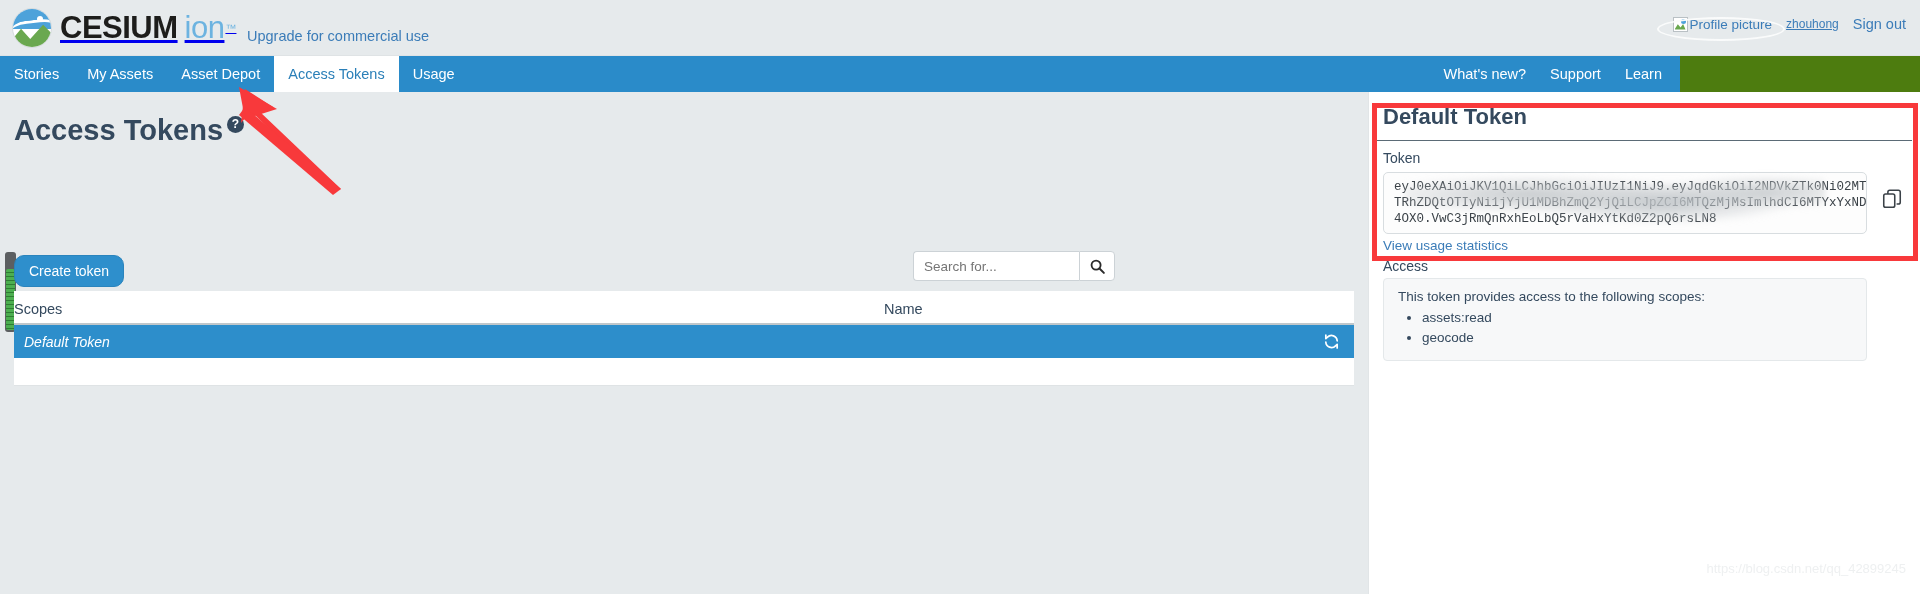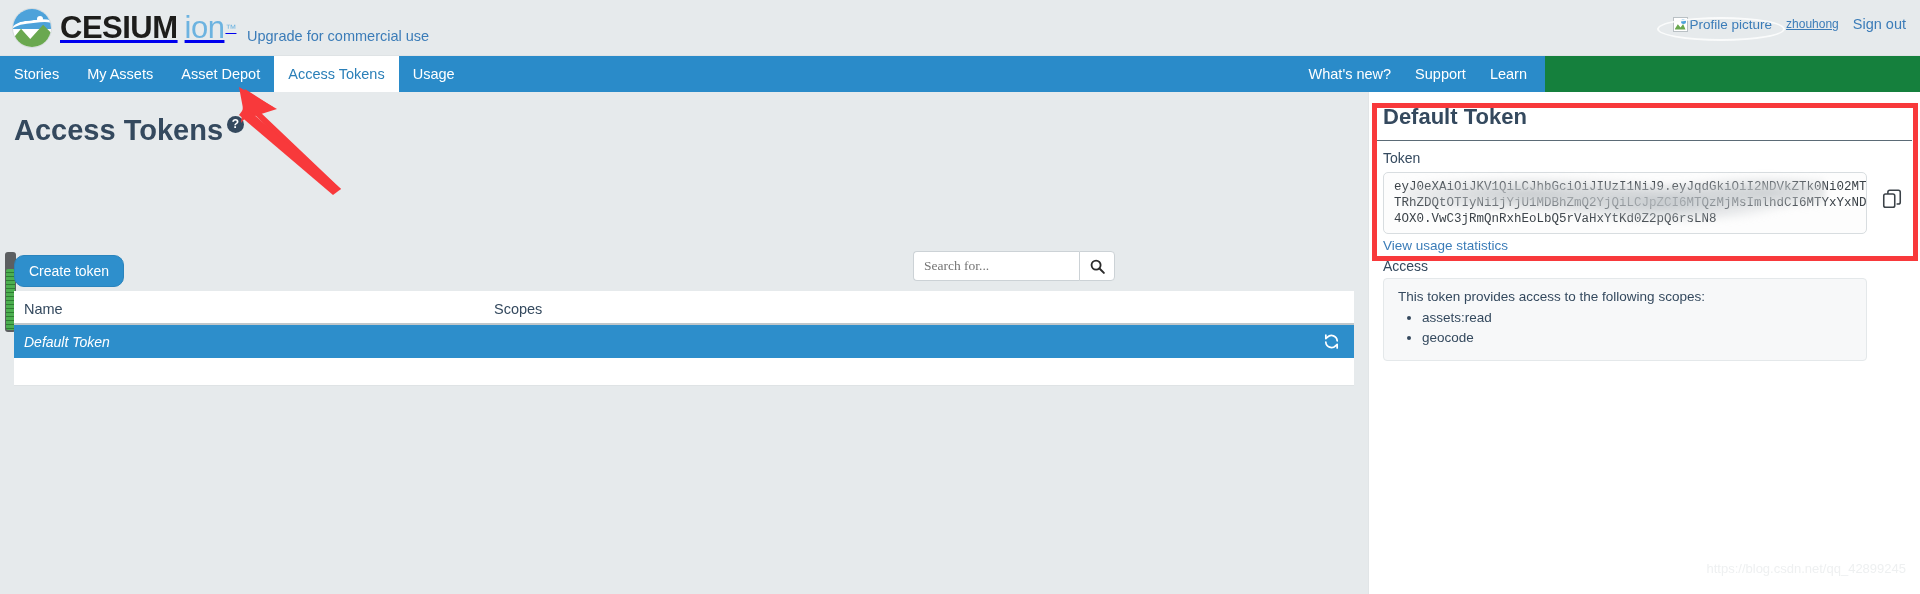--- a/index.html
+++ b/index.html
@@ -9,7 +9,7 @@
     background: #ffffff;
     overflow: hidden;
   }
-  #app { position: relative; width: 1920px; height: 594px; background:#15803d; }
+  #app { position: relative; width: 1920px; height: 594px; background:#4d7c0f; }
 
   
   .topbar {

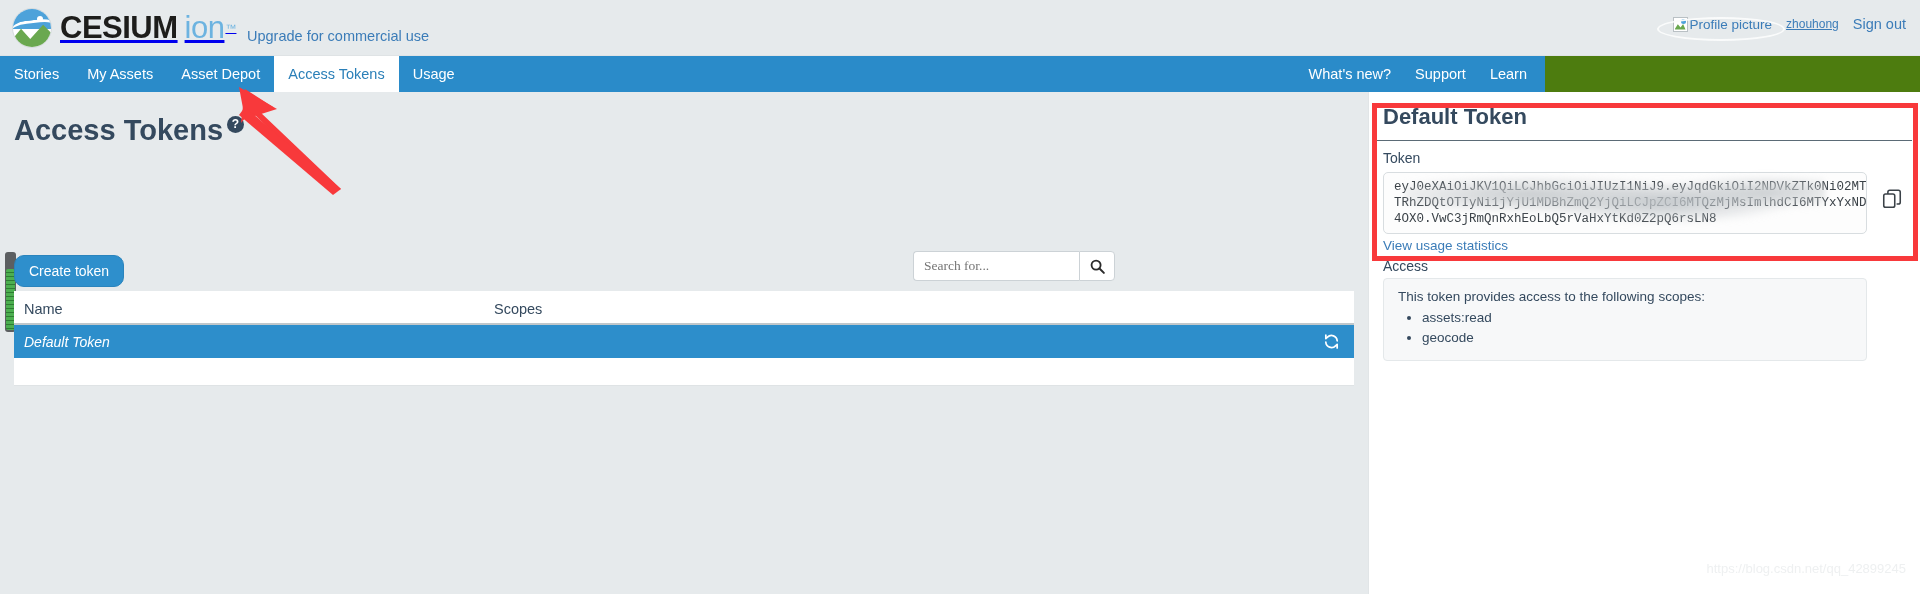--- a/index.html
+++ b/index.html
@@ -45,7 +45,7 @@
 
   
   .navbar {
-    position:absolute; left:0; top:56px; width:1545px; height:36px;
+    position:absolute; left:0; top:56px; width:1680px; height:36px;
     background:#2a8bc9;
   }
   .nav-left { position:absolute; left:0; top:0; display:flex; height:36px; }

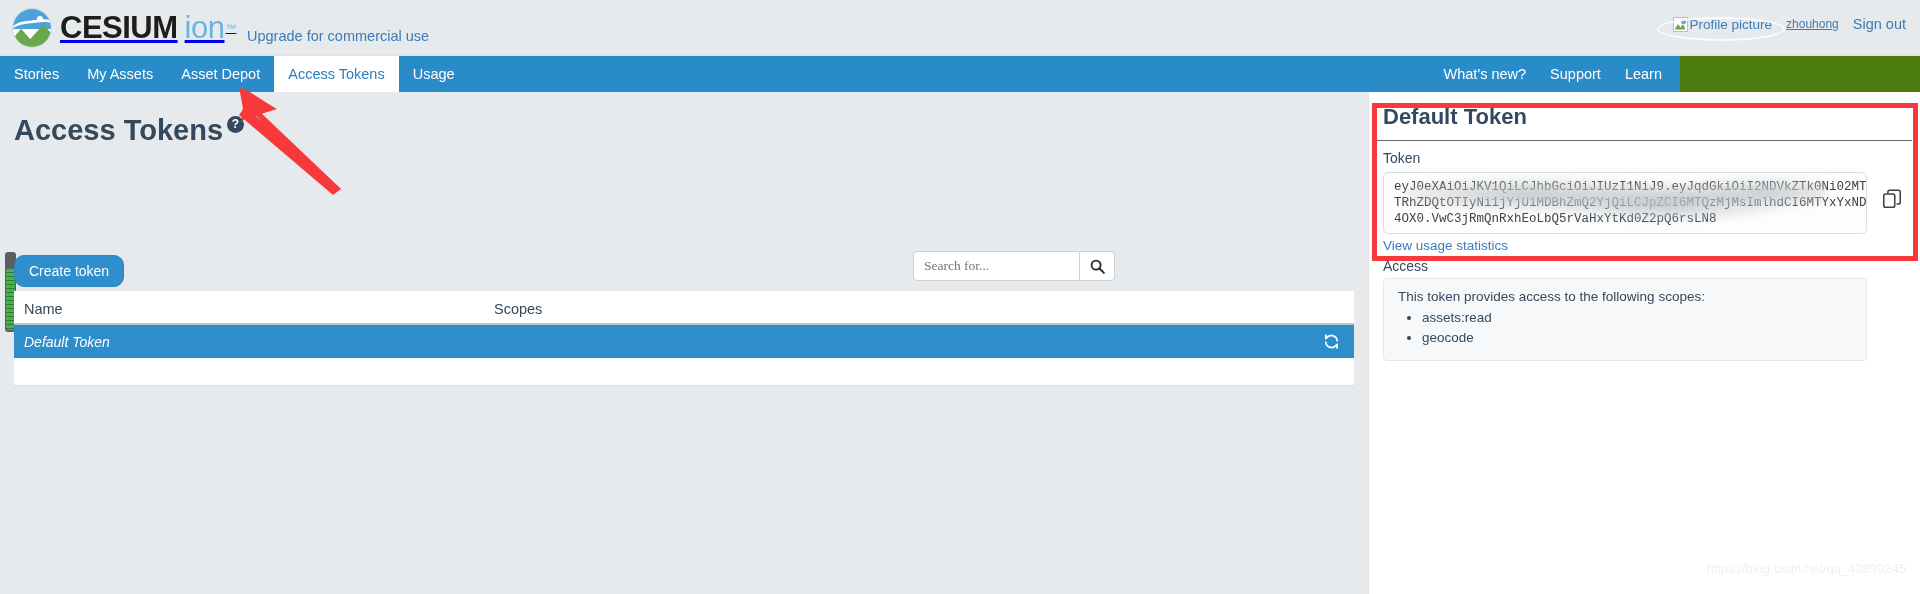--- a/index.html
+++ b/index.html
@@ -86,7 +86,7 @@
   .search-input {
     width:166px; height:30px; border:1px solid #ccd2d6; border-right:none;
     border-radius:4px 0 0 4px; background:#fff; padding:0 10px;
-    font-size:13.5px; color:#9aa3a8; font-family:Liberation Serif, serif;
+    font-size:13.5px; color:#9aa3a8; font-family:Liberation Sans, sans-serif;
   }
   .search-btn {
     width:36px; height:30px; border:1px solid #ccd2d6; border-radius:0 4px 4px 0;

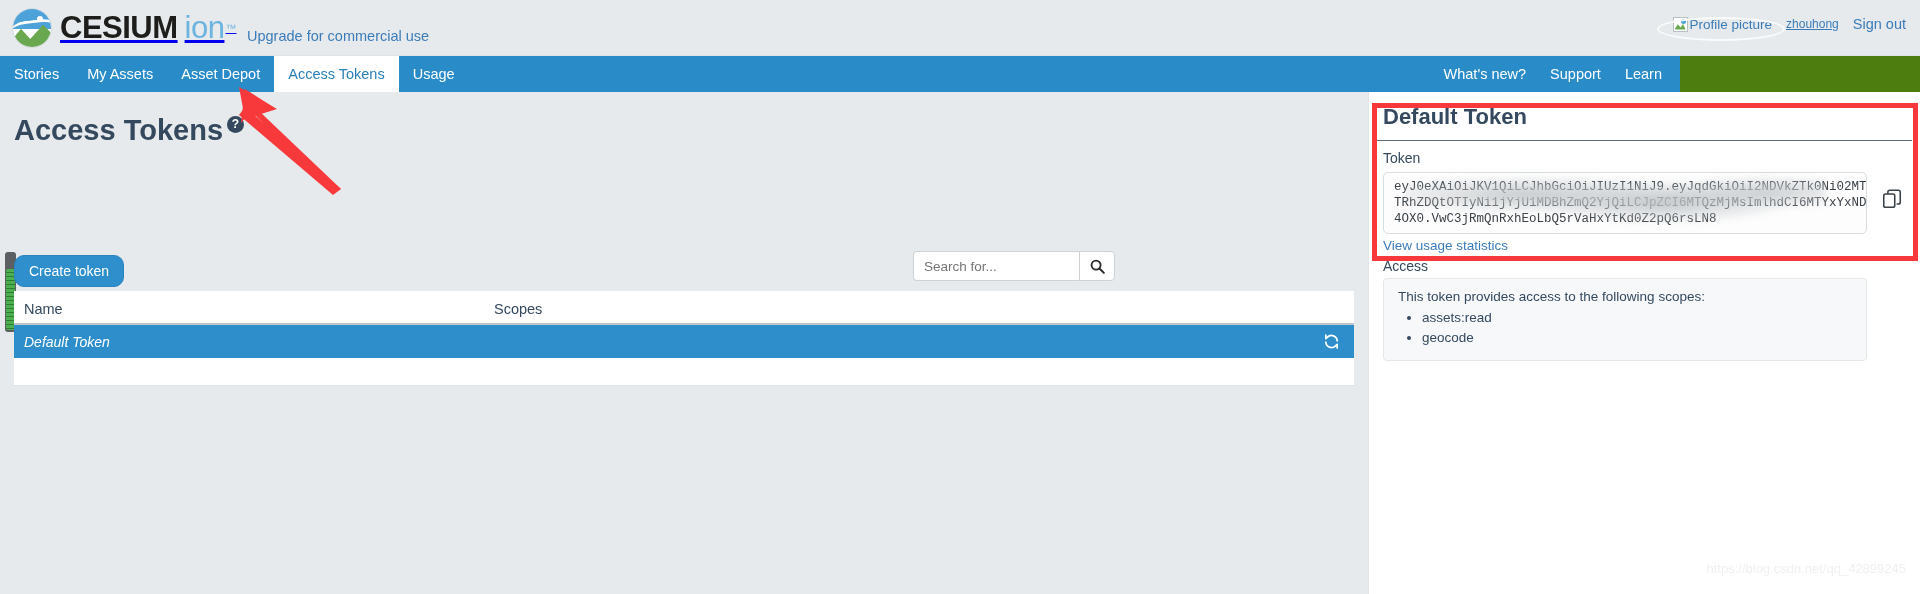--- a/index.html
+++ b/index.html
@@ -225,8 +225,8 @@
 
     <div class="table">
       <div class="thead">
+        <div class="th th-scopes">Scopes</div>
         <div class="th th-name">Name</div>
-        <div class="th th-scopes">Scopes</div>
       </div>
       <div class="trow">
         <div class="td td-name">Default Token</div>

